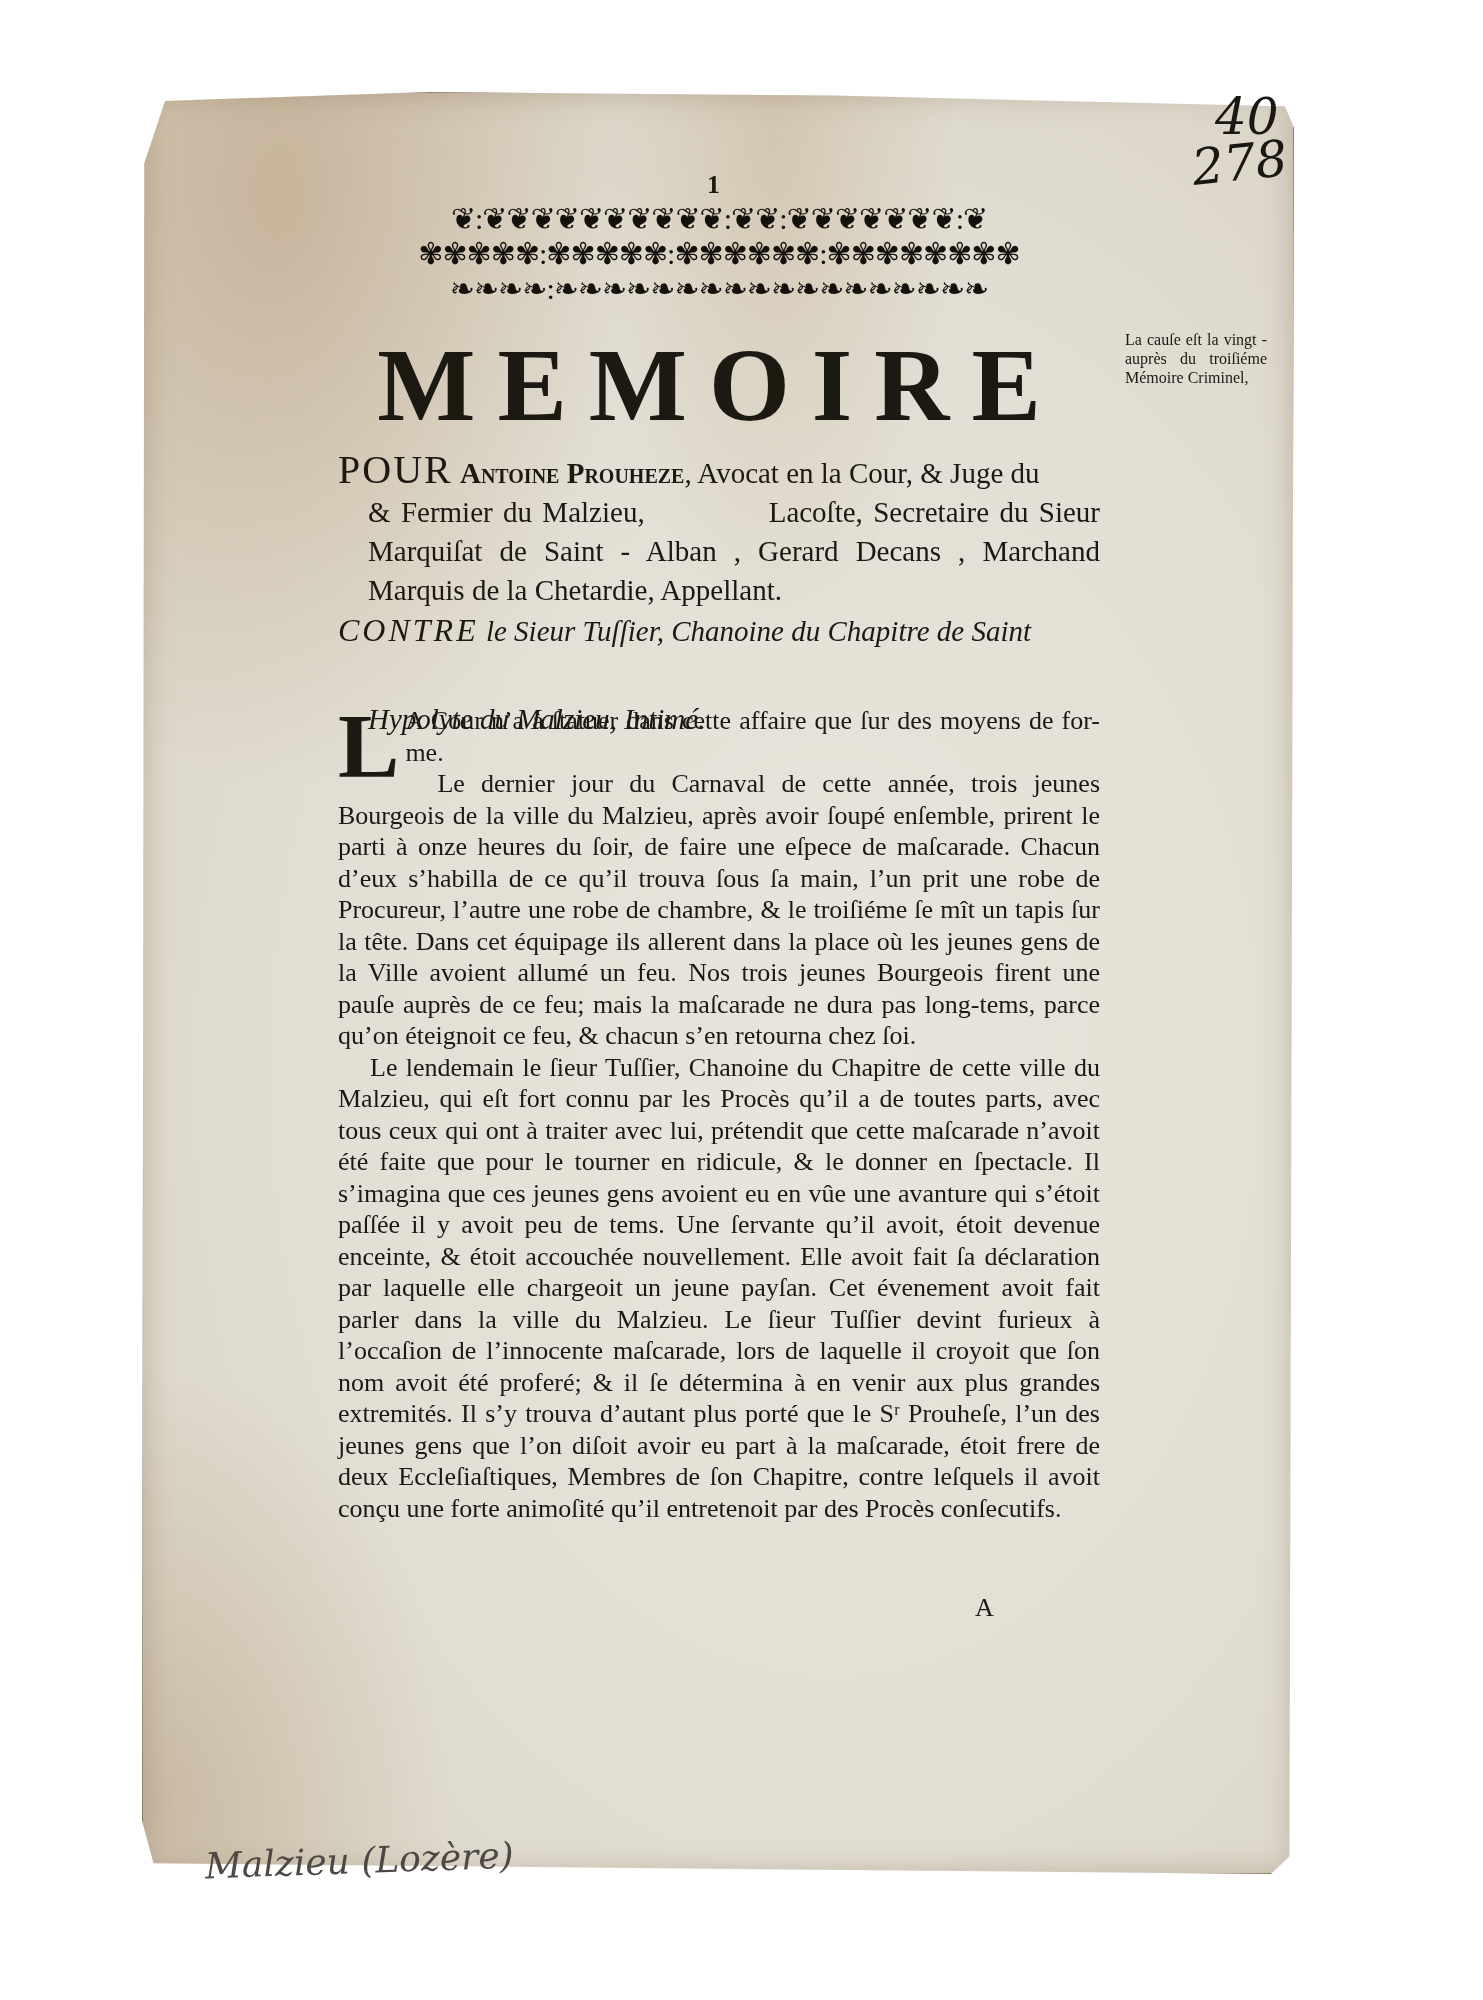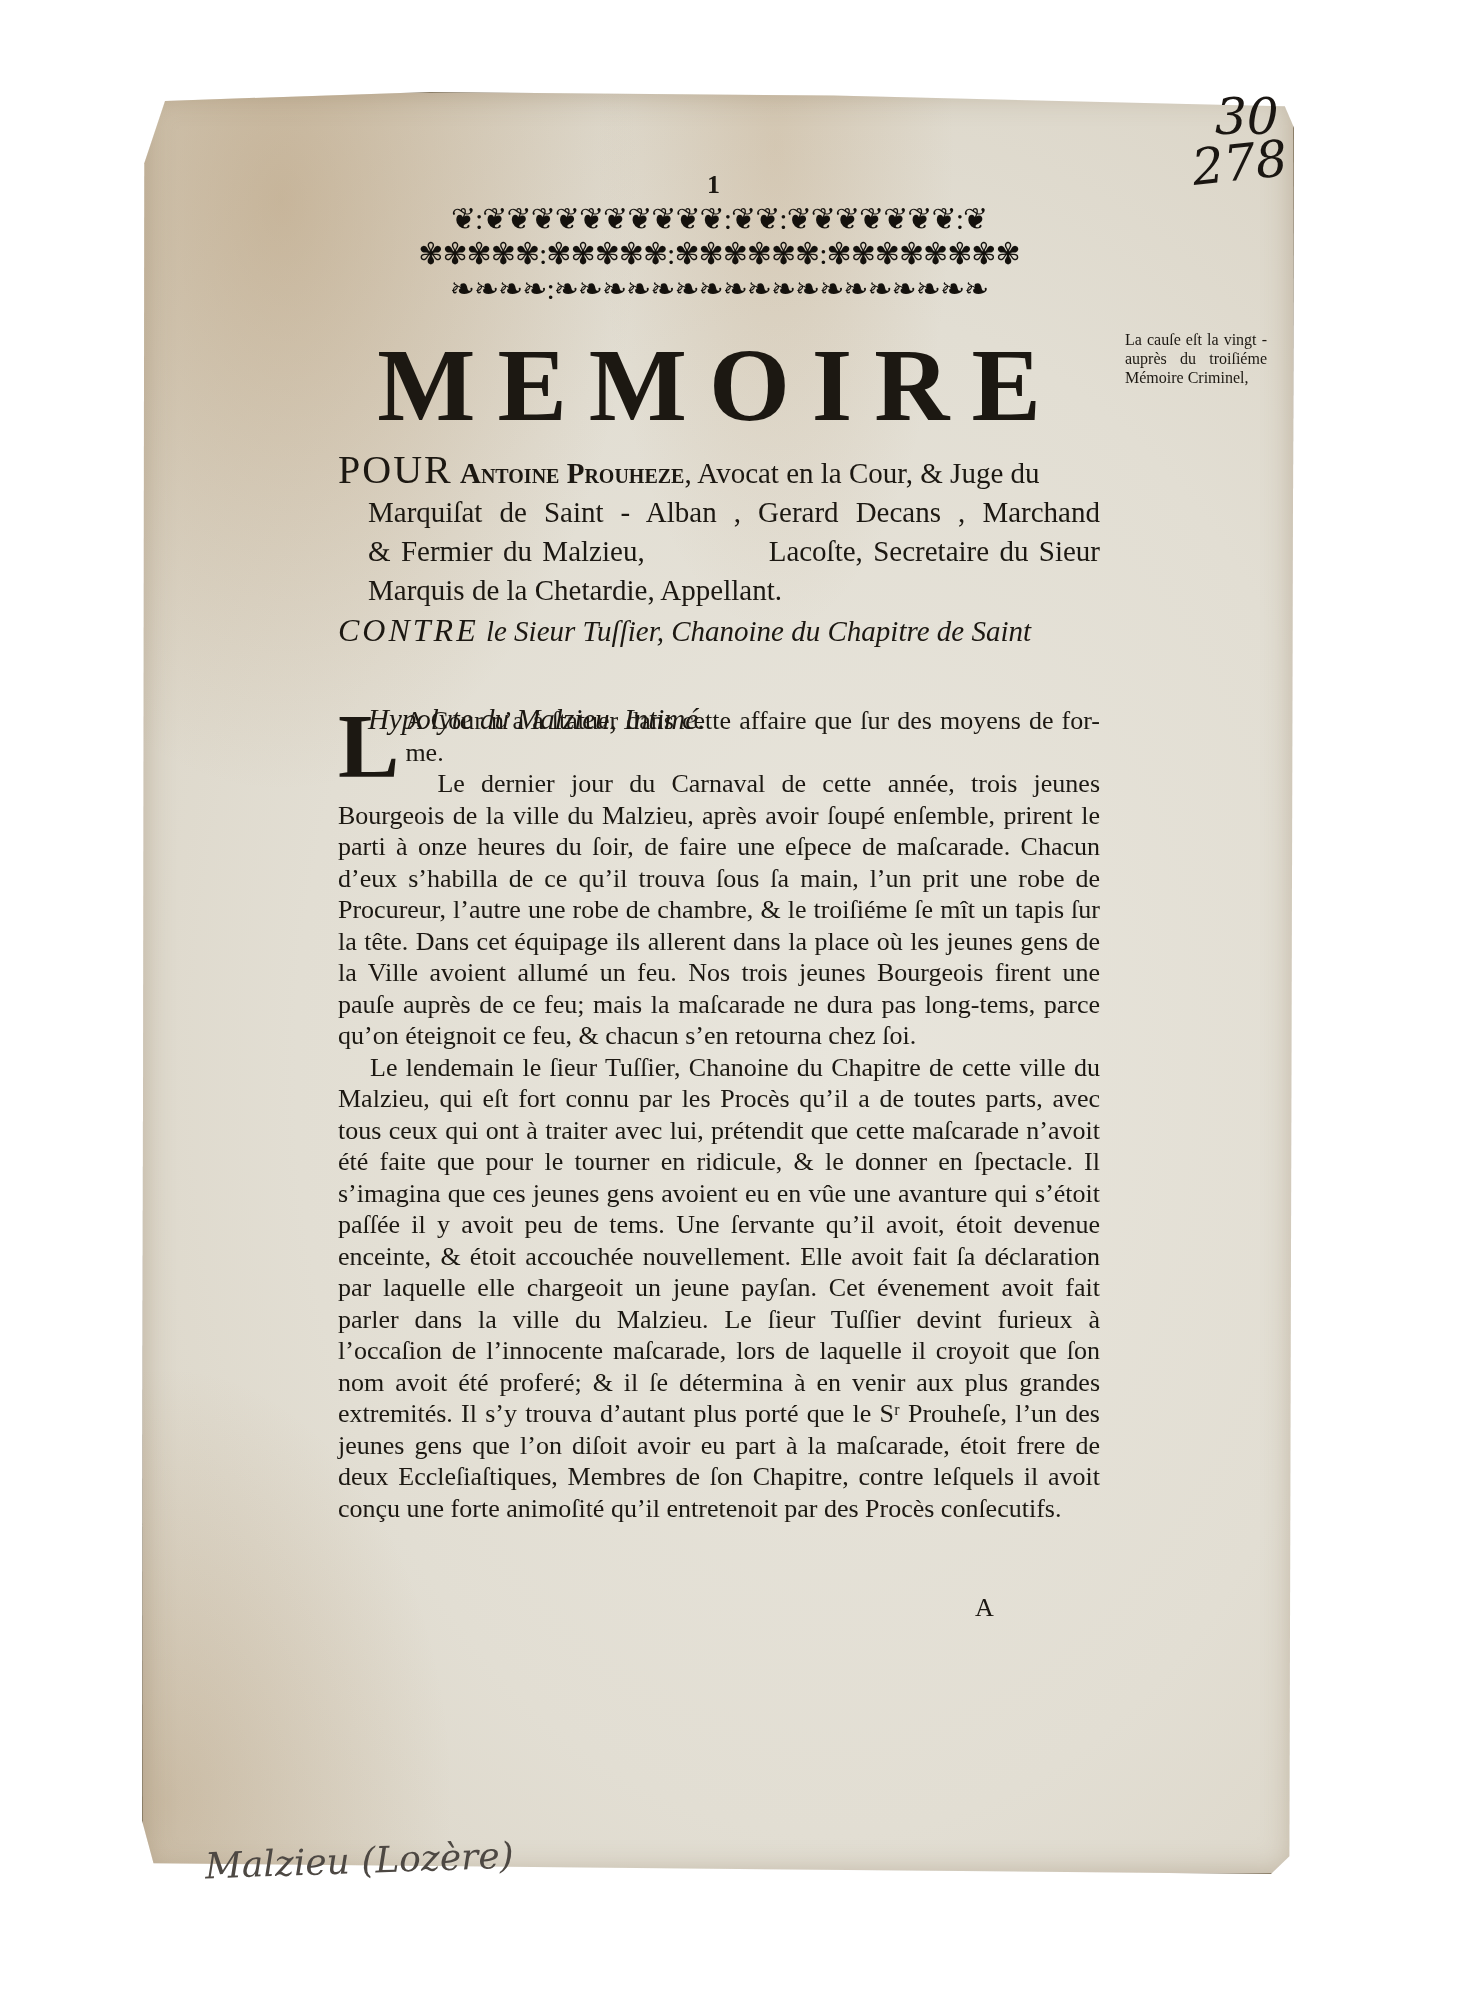--- a/index.html
+++ b/index.html
@@ -75,7 +75,7 @@
 
 <div class="page"></div>
 
-<div class="abs hand folio-num">30</div>
+<div class="abs hand folio-num">40</div>
 <div class="abs hand folio-num2">278</div>
 
 <div class="abs page-number">1</div>

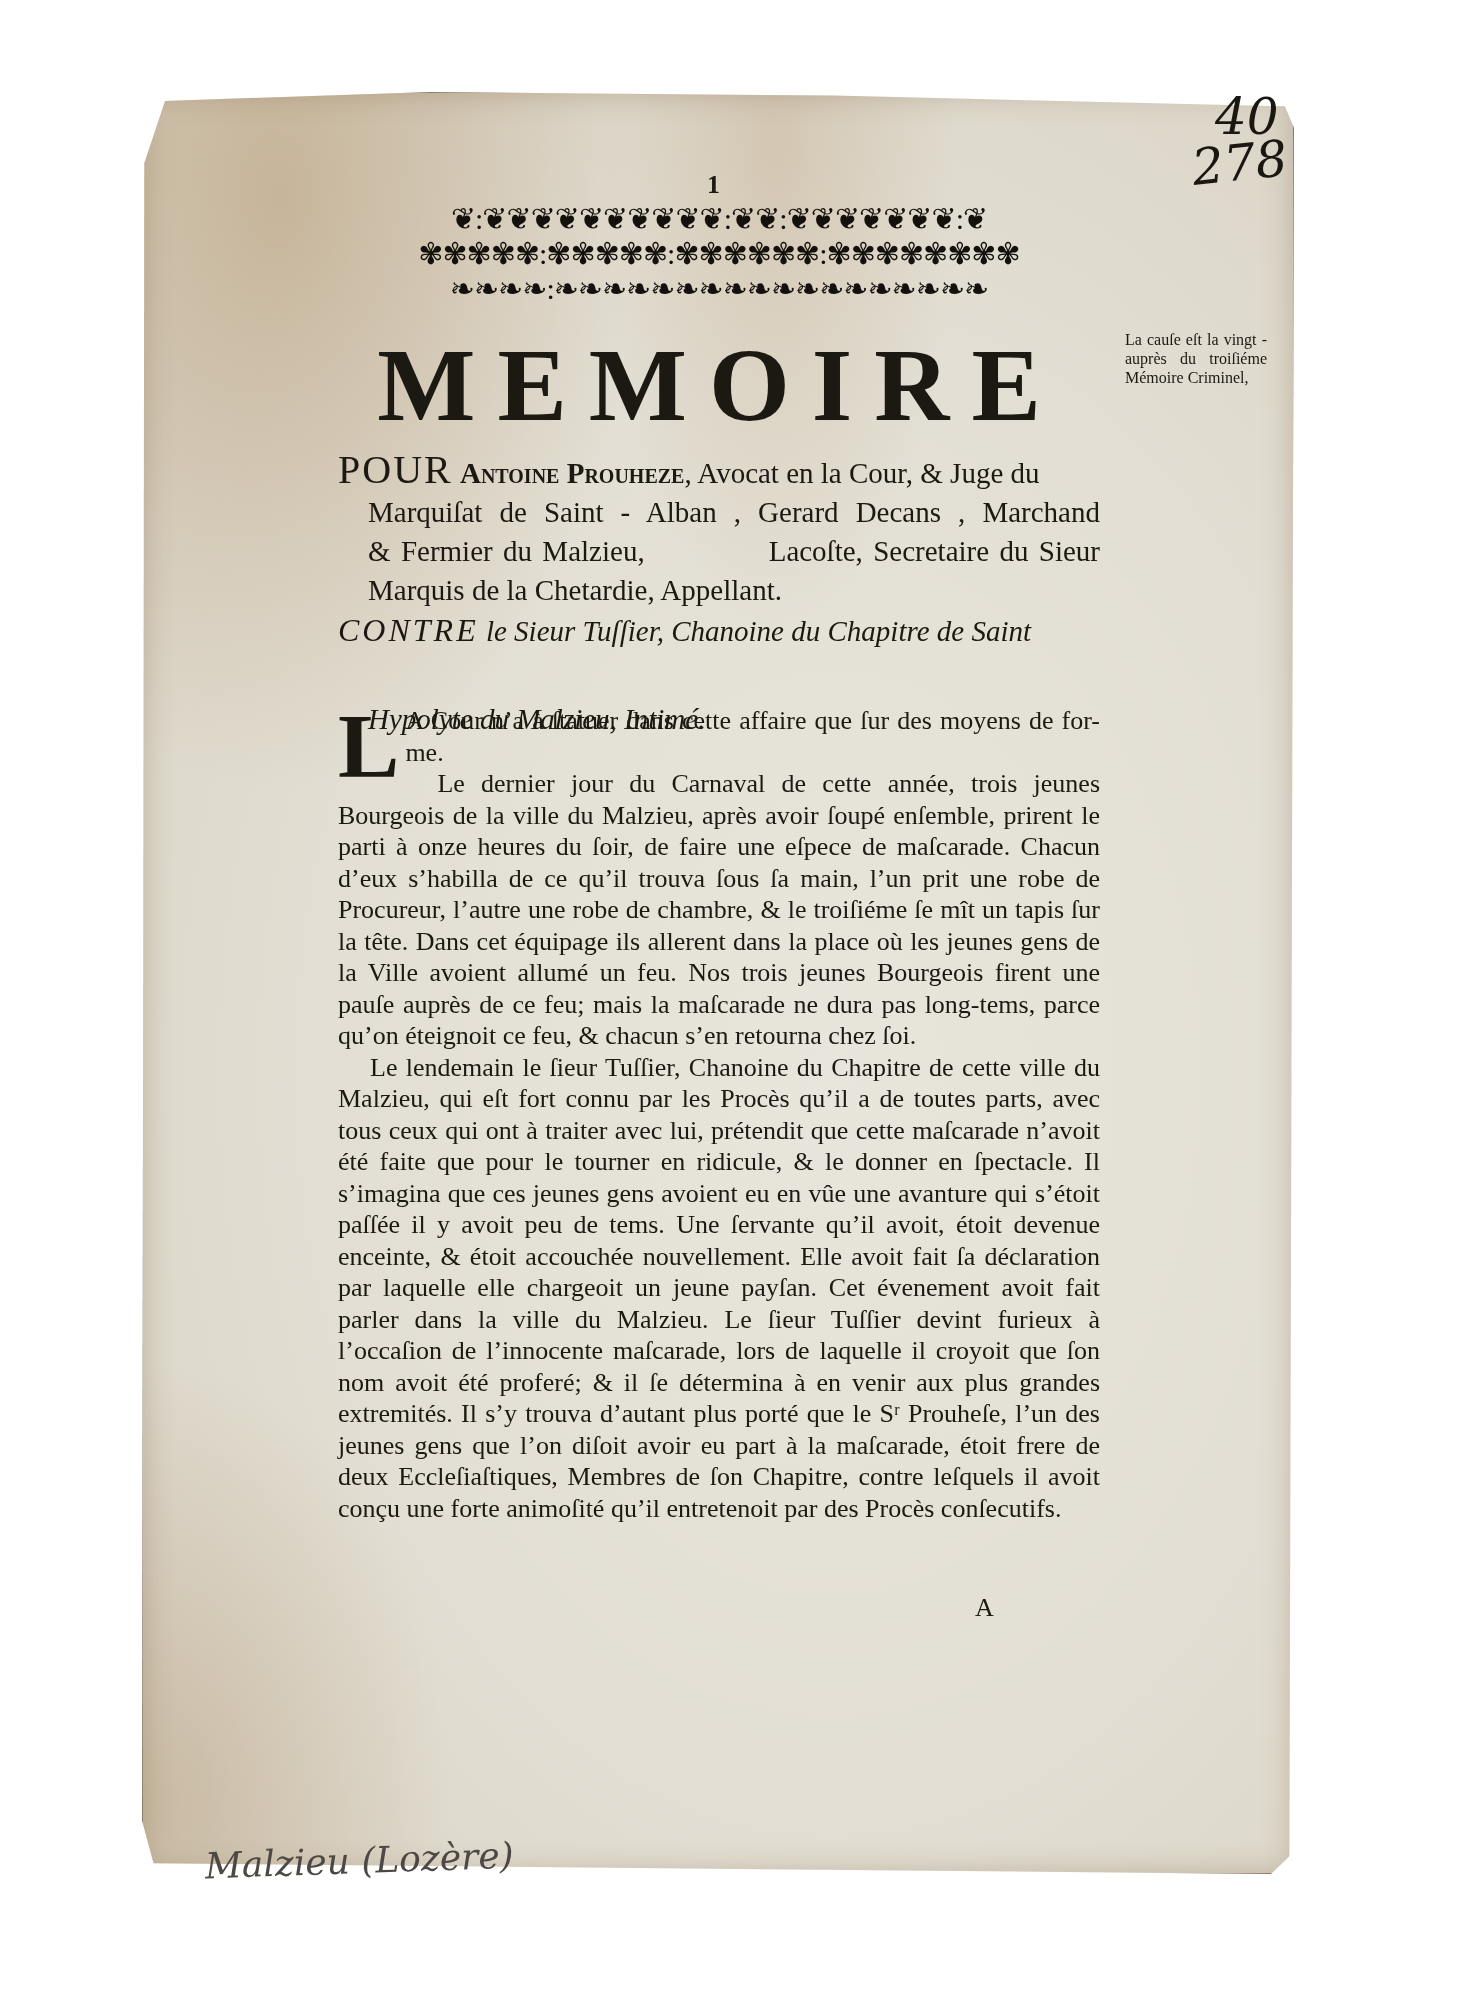--- a/index.html
+++ b/index.html
@@ -93,8 +93,8 @@
 <div class="abs pour">
   <span class="lead">POUR</span>
   <span class="sc">Antoine Prouheze</span><span>, Avocat en la Cour, &amp; Juge du</span>
+  <span class="indent" style="white-space:pre">&amp; Fermier du Malzieu,            Lacoſte, Secretaire du Sieur</span>
   <span class="indent">Marquiſat de Saint - Alban , Gerard Decans , Marchand</span>
-  <span class="indent" style="white-space:pre">&amp; Fermier du Malzieu,            Lacoſte, Secretaire du Sieur</span>
   <span class="indent last">Marquis de la Chetardie, Appellant.</span>
 </div>
 

